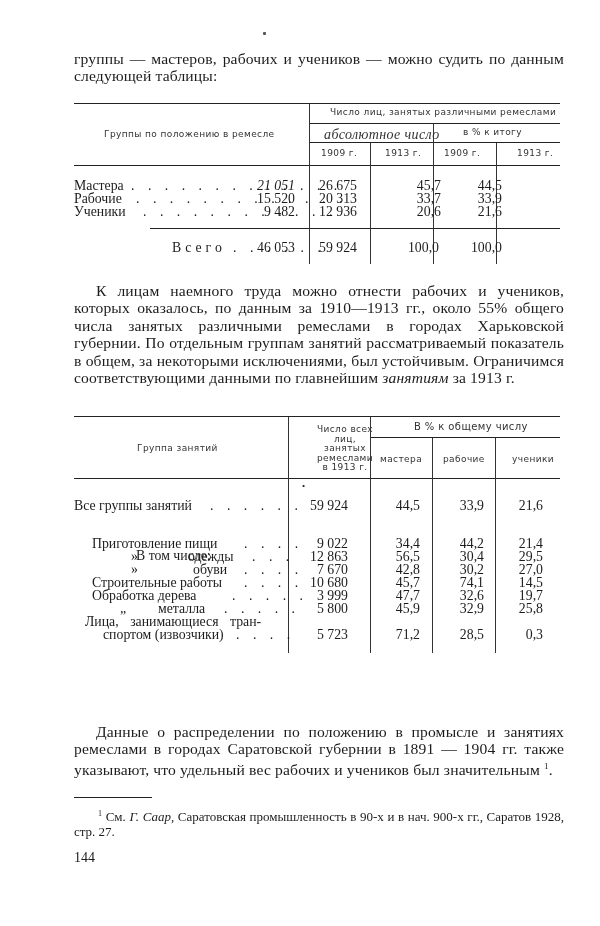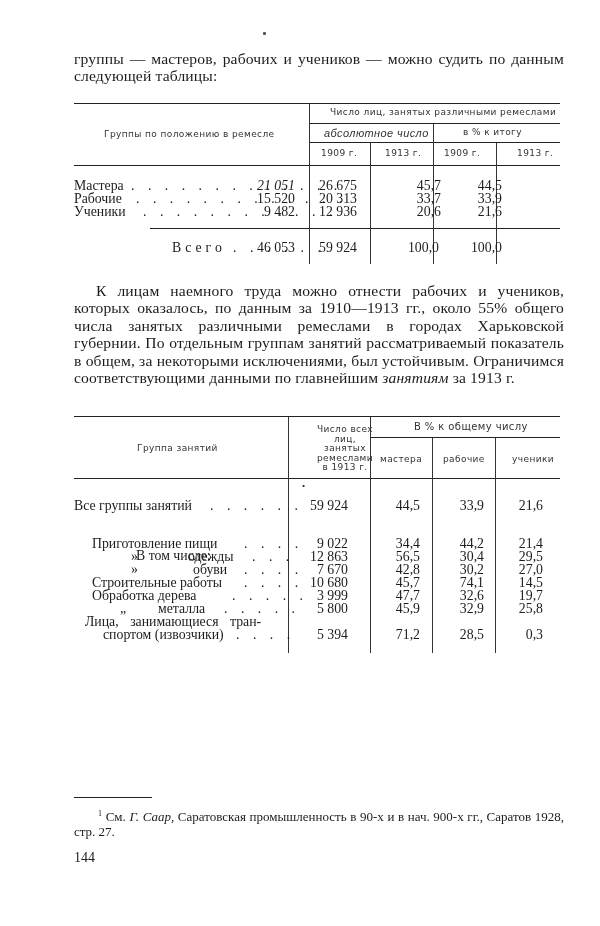--- a/index.html
+++ b/index.html
@@ -17,7 +17,7 @@
 
   .t { position: absolute; white-space: nowrap; }
   .hdr { font-family: "DejaVu Sans", sans-serif; font-size: 9px; color: #333; letter-spacing: 0.4px; }
-  .hdr-i { font-style: italic; font-family: Liberation Sans, sans-serif; font-size: 11px; }
+  .hdr-i { font-style: italic; font-family: Liberation Serif, serif; font-size: 14px; }
   .cell { font-size: 13.8px; text-align: right; }
   .lbl { font-size: 13.8px; }
   .dots { letter-spacing: 5px; }

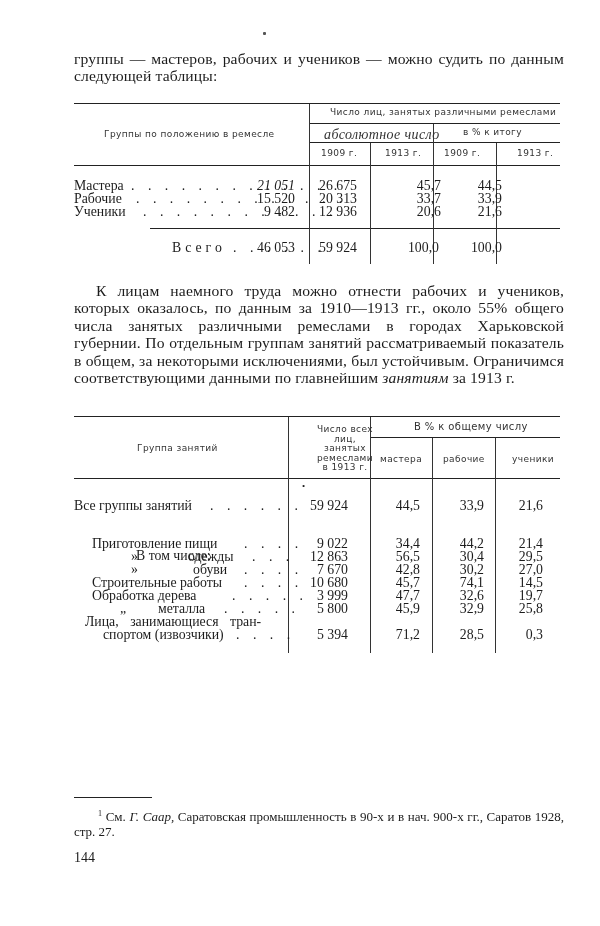--- a/index.html
+++ b/index.html
@@ -191,7 +191,7 @@
       <div class="t lbl" style="left:85px; top:614px; word-spacing:8px;">Лица, занимающиеся тран-</div>
       <div class="t lbl" style="left:103px; top:627px;">спортом (извозчики)</div>
       <div class="t lbl dots" style="left:236px; top:627px;">. . . .</div>
-      <div class="t cell" style="right:252px; top:627px;">5 394</div>
+      <div class="t cell" style="right:252px; top:627px;">5 723</div>
       <div class="t cell" style="right:180px; top:627px;">71,2</div>
       <div class="t cell" style="right:116px; top:627px;">28,5</div>
       <div class="t cell" style="right:57px; top:627px;">0,3</div>

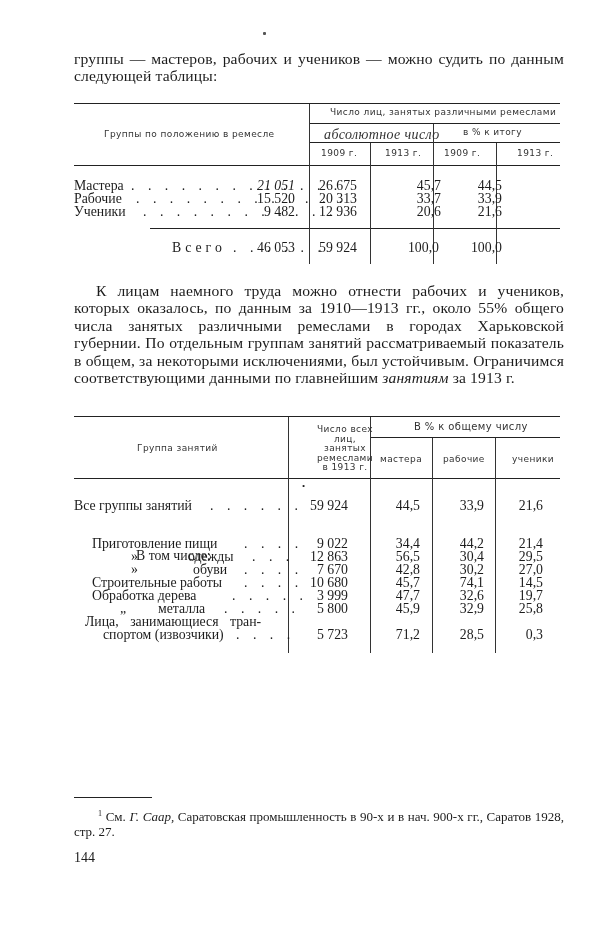--- a/index.html
+++ b/index.html
@@ -199,6 +199,10 @@
   </div>
 
 
+  <div class="para" style="top:723px;">
+    <span class="ind"></span><span>Данные о распределении по положению в промысле и занятиях ремеслами в городах Саратовской губернии в 1891 — 1904 гг. также указывают, что удельный вес рабочих и учеников был значительным</span>
+    <sup style="font-size:9px;">1</sup><span>.</span>
+  </div>
 
   <div class="rule" style="left:74px; width:78px; top:797px; border-top-width:1px;"></div>
   <div class="footnote" style="top:806px;">

